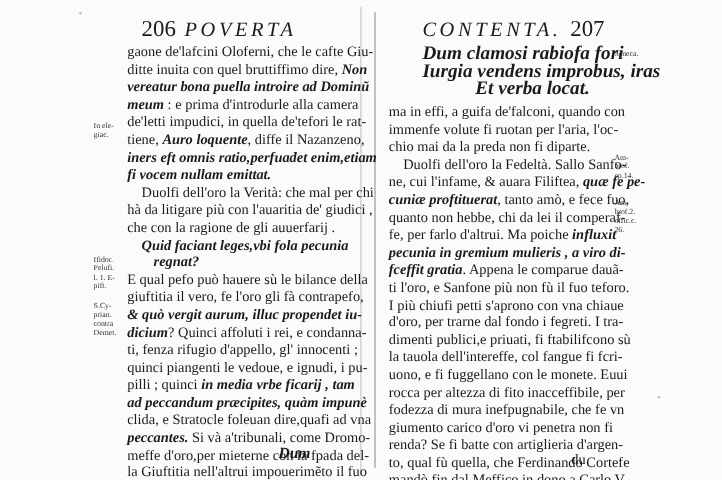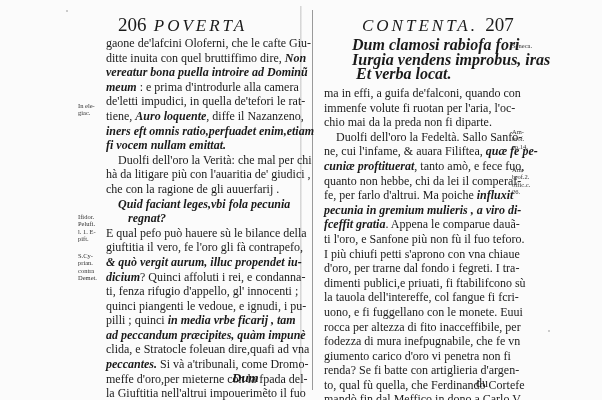--- a/index.html
+++ b/index.html
@@ -22,7 +22,7 @@
   .header { position:absolute; top:14px; font-size:17px; letter-spacing:3px; font-style:italic; white-space:nowrap; }
   .header .num { font-style:normal; letter-spacing:0; font-size:19px; }
   .page-left .header { left:118px; }
-  .page-right .header { left:62px; }
+  .page-right .header { left:52px; }
   .text { position:absolute; font-size:12px; line-height:14.6px; }
   .page-left .text { left:106px; top:36px; width:190px; }
   .page-right .text { left:24px; top:86px; width:184px; }

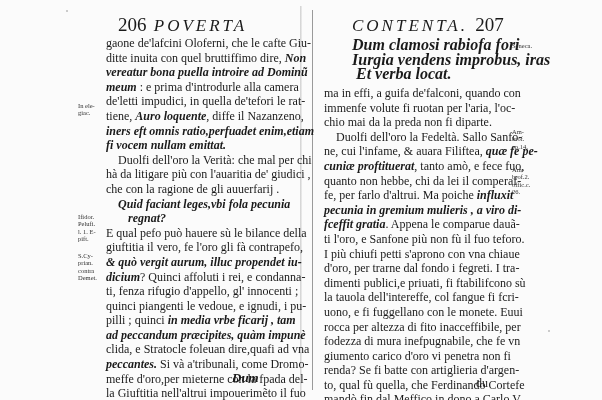--- a/index.html
+++ b/index.html
@@ -32,7 +32,7 @@
   .it { font-style:italic; font-weight:bold; }
   .verse { position:absolute; left:52px; top:38px; font-size:16px; line-height:14.6px; font-style:italic; font-weight:bold; }
   .verse .line { padding-left:0; }
-  .verse .l3 { padding-left:4px; }
+  .verse .l3 { padding-left:4px;margin-left:40px; }
   .margin-note { position:absolute; font-size:6.5px; line-height:7.4px; color:#333; }
   .catch { position:absolute; font-size:13px; font-style:italic; font-weight:bold; }
   .catch-plain { position:absolute; font-size:12px; }

